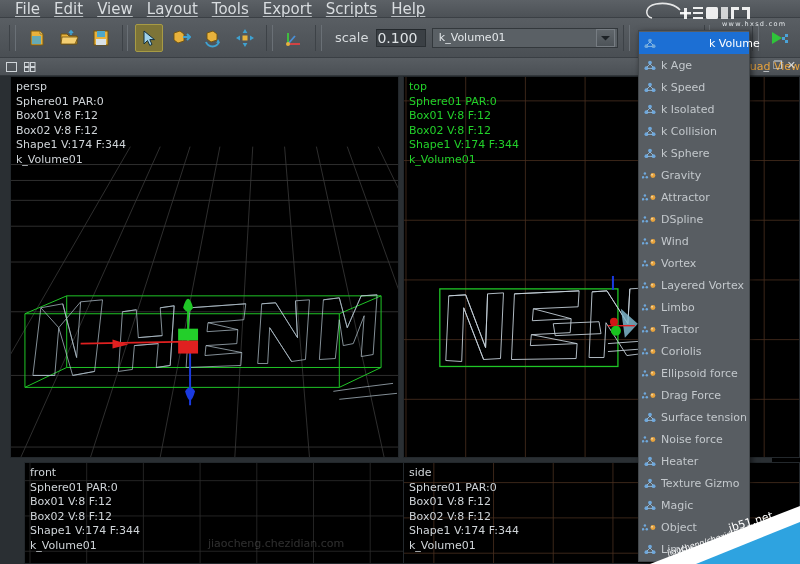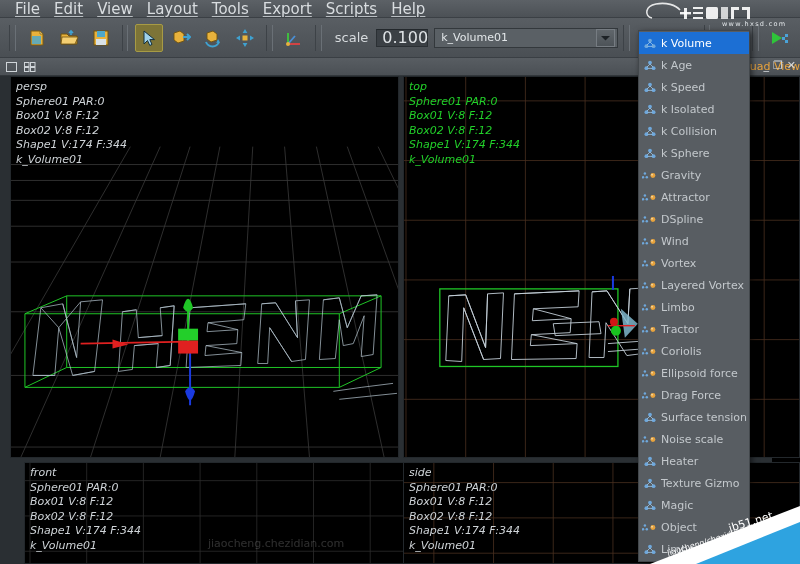--- a/index.html
+++ b/index.html
@@ -41,8 +41,8 @@
   .lbl{font-size:13px;color:#d7dbde;margin:0 8px;}
   .numfield{
     width:52px;height:18px;background:#3b4045;border:1px solid #2b3034;
-    border-top-color:#23282c;color:#dfe3e6;font-size:16px;
-    display:flex;align-items:center;padding-left:5px;box-sizing:border-box;
+    border-top-color:#23282c;color:#dfe3e6;font-size:14px;
+    display:flex;align-items:center;box-sizing:border-box;
   }
   .combo{
     width:196px;height:20px;background:#5a6065;border:1px solid #33383c;

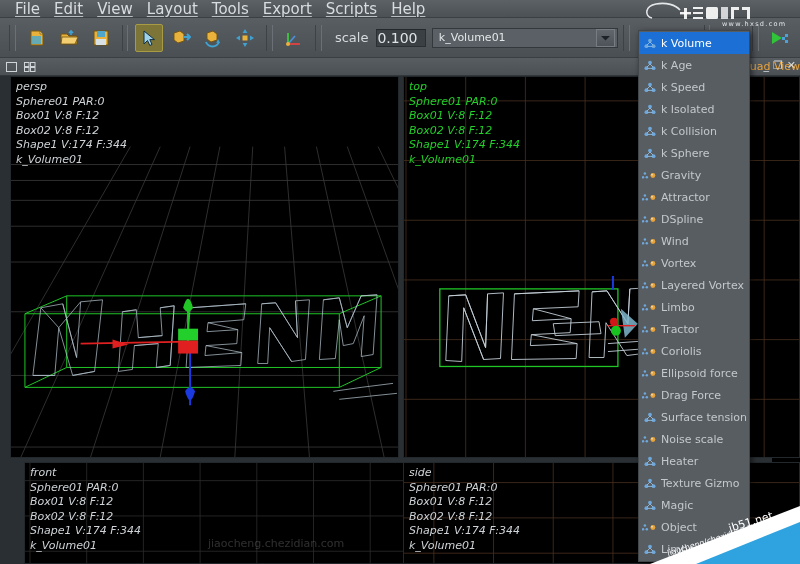--- a/index.html
+++ b/index.html
@@ -107,7 +107,7 @@
   }
   .dd-item .ic{width:16px;height:14px;display:flex;align-items:center;justify-content:center;flex:0 0 16px;}
   .dd-item .dtxt{font-size:11px;color:#c3c8cc;margin-left:3px;white-space:nowrap;}
-  .dd-item.sel{background:#1c6fd4;}
+  .dd-item.sel{background:#1c6fd4;gap:48px;}
   .dd-item.sel .dtxt{color:#ffffff;}
 
   

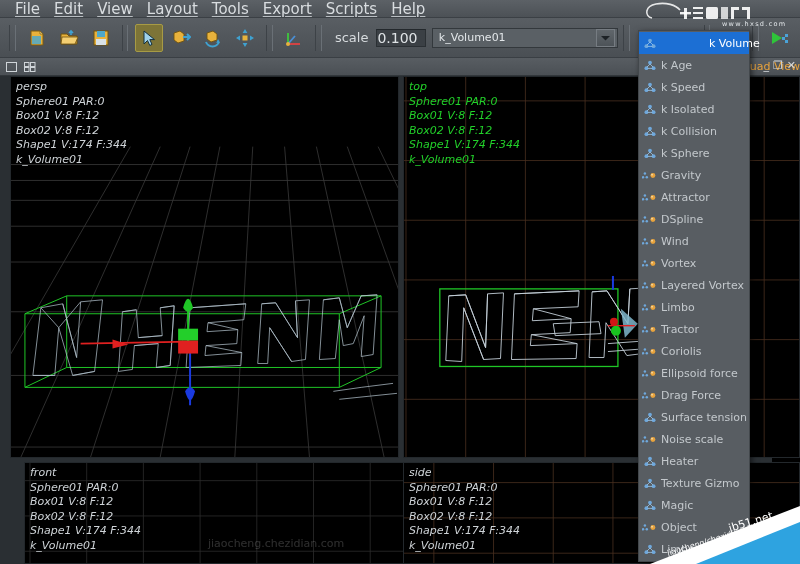--- a/index.html
+++ b/index.html
@@ -74,7 +74,7 @@
   .winbtn{font-size:11px;color:#d5d9dc;cursor:pointer;line-height:12px;}
 
   
-  .vpwrap{position:absolute;left:0;top:18px;width:772px;height:488px;background:#2a2f33;font-style:italic;}
+  .vpwrap{position:absolute;left:0;top:18px;width:772px;height:488px;background:#2a2f33;}
   .vp{position:absolute;background:#000;overflow:hidden;border:1px solid #23282c;box-sizing:border-box;}
   #vp-persp{left:10px;top:0px;width:389px;height:382px;}
   #vp-top  {left:403px;top:0px;width:397px;height:382px;}

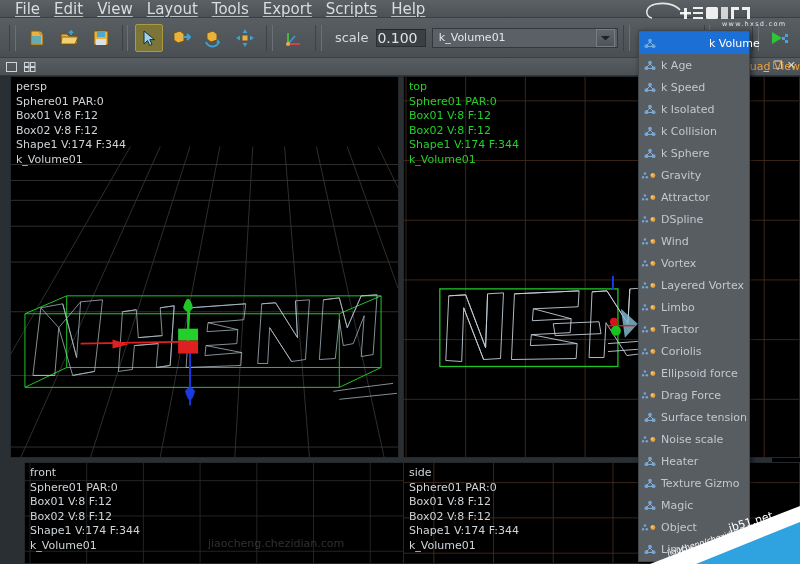--- a/index.html
+++ b/index.html
@@ -686,7 +686,7 @@
             <circle cx="13.8" cy="4.4" r="1.2" fill="#fbe0a8"></circle>
           </svg>
         </span>
-        <span class="dtxt">Noise scale</span>
+        <span class="dtxt">Noise force</span>
       </div>
       <div class="dd-item">
         <span class="ic">

